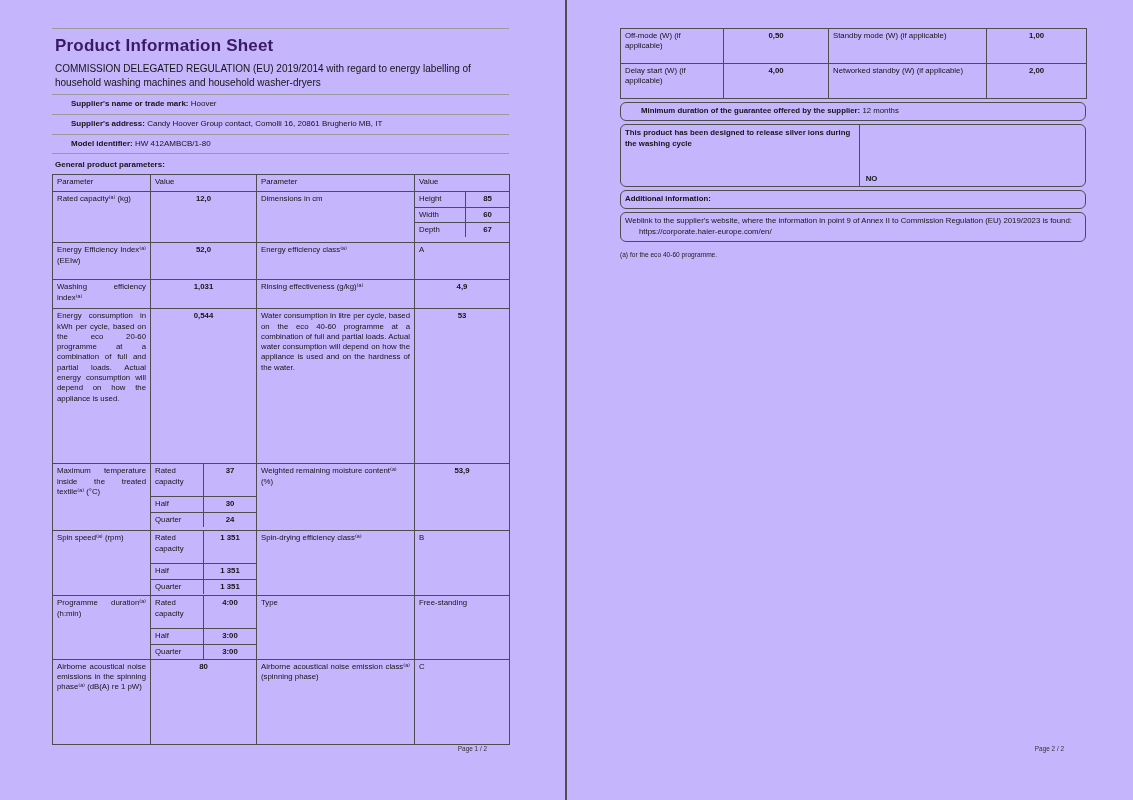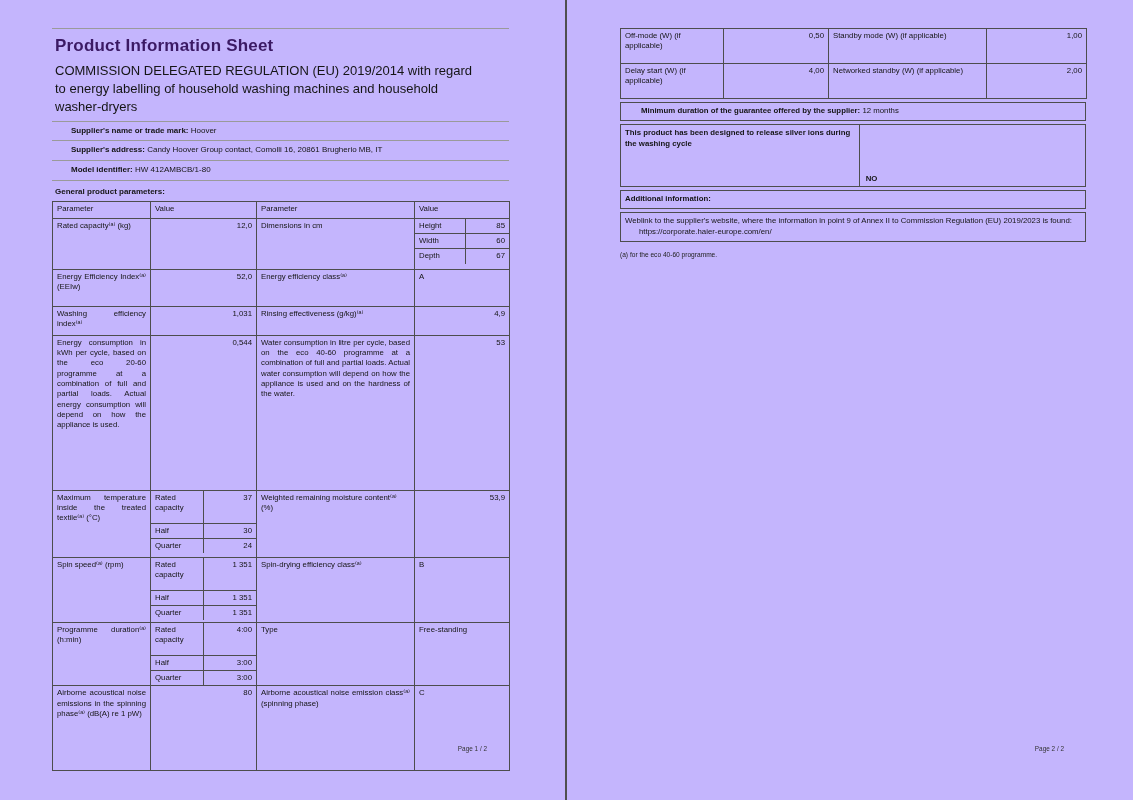--- a/index.html
+++ b/index.html
@@ -23,7 +23,7 @@
   table{border-collapse:collapse;width:100%;table-layout:fixed;}
   td,th{border:1px solid #4d4d4d;font-size:7.8px;line-height:1.32;vertical-align:top;
         padding:2px 4px;font-weight:normal;text-align:left;word-wrap:break-word;}
-  .num{text-align:right;}
+  .num{text-align:center;font-weight:bold;}
   .just{text-align:justify;}
   td.nest-holder{padding:0;vertical-align:top;}
   table.nest{height:100%;}

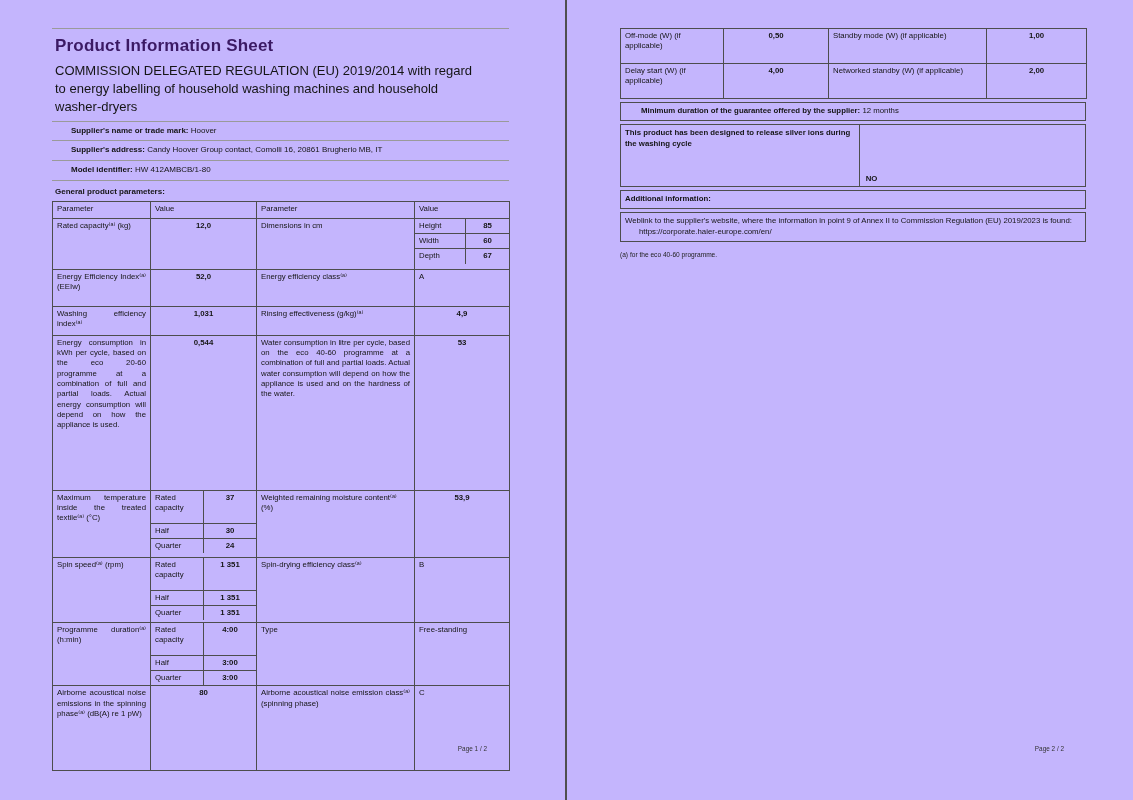--- a/index.html
+++ b/index.html
@@ -15,7 +15,7 @@
   .hdr{border-top:1px solid #9a9a9a;}
   .hdr-row{border-bottom:1px solid #9a9a9a;padding:4px 3px;font-size:8px;line-height:1.35;}
   .doc-title{font-size:17px;font-weight:bold;color:#3b1a64;margin:2px 0 4px 0;letter-spacing:0.2px;}
-  .regulation{font-size:13px;line-height:1.4;max-width:420px;}
+  .regulation{font-size:10px;line-height:1.4;max-width:420px;}
   .lbl{font-weight:bold;padding-left:16px;}
   .general-row{border-bottom:none;font-weight:bold;padding:6px 3px 5px 3px;font-size:8px;}
 

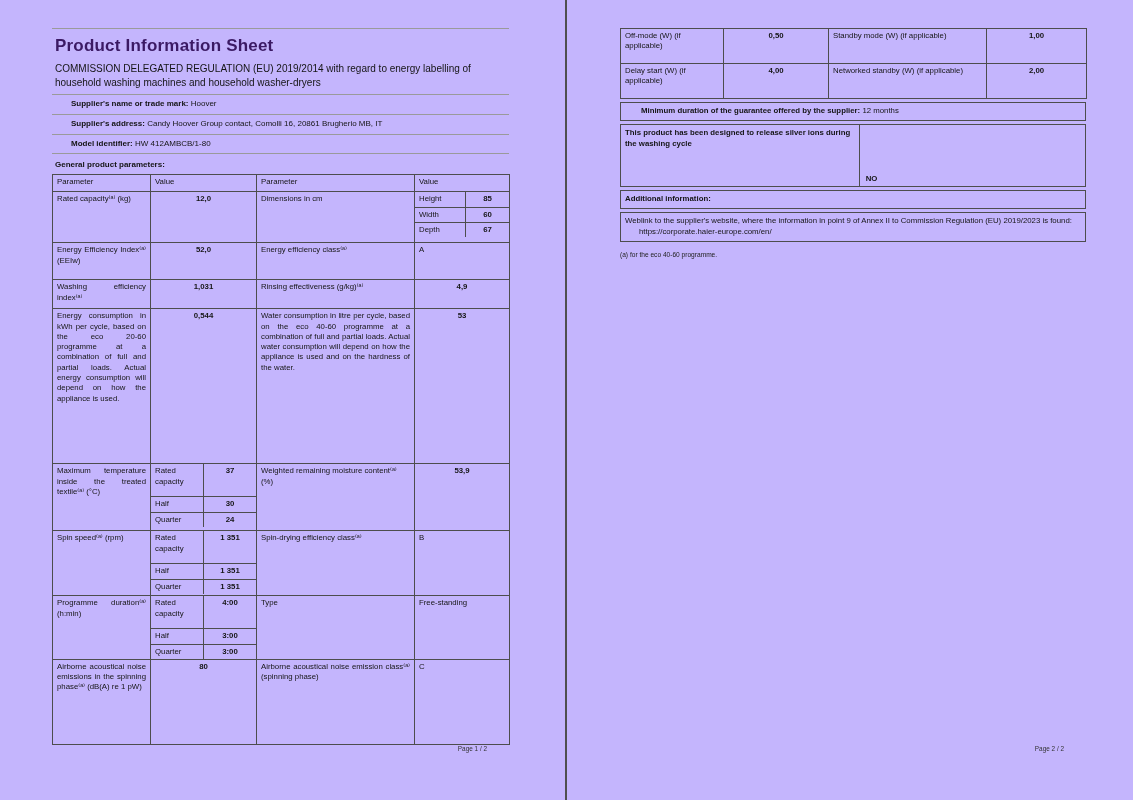--- a/index.html
+++ b/index.html
@@ -36,7 +36,7 @@
   table.nest tr+tr td{border-top:1px solid #4d4d4d;}
 
   
-  .block{margin-top:3px;}
+  .block{margin-top:3px;border-radius:6px;}
   .box{border:1px solid #4d4d4d;font-size:7.8px;line-height:1.4;padding:3px 4px;}
   .silver-grid{display:flex;border:1px solid #4d4d4d;}
   .silver-left{width:49.5%;border-right:1px solid #4d4d4d;padding:3px 4px;font-size:7.8px;font-weight:bold;line-height:1.4;}

